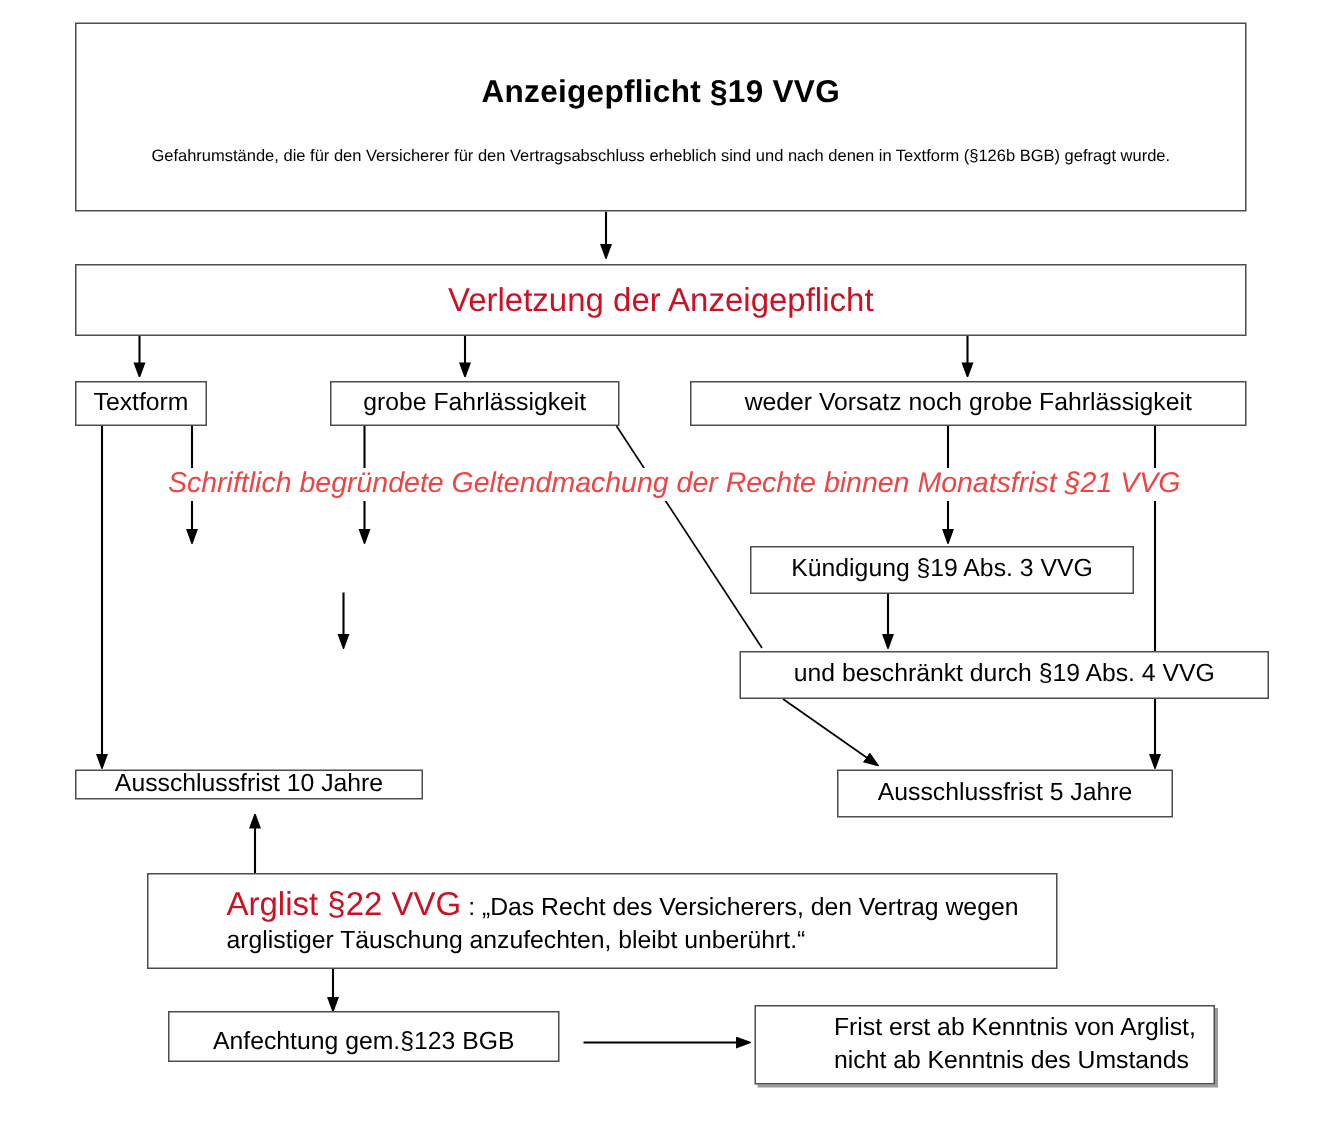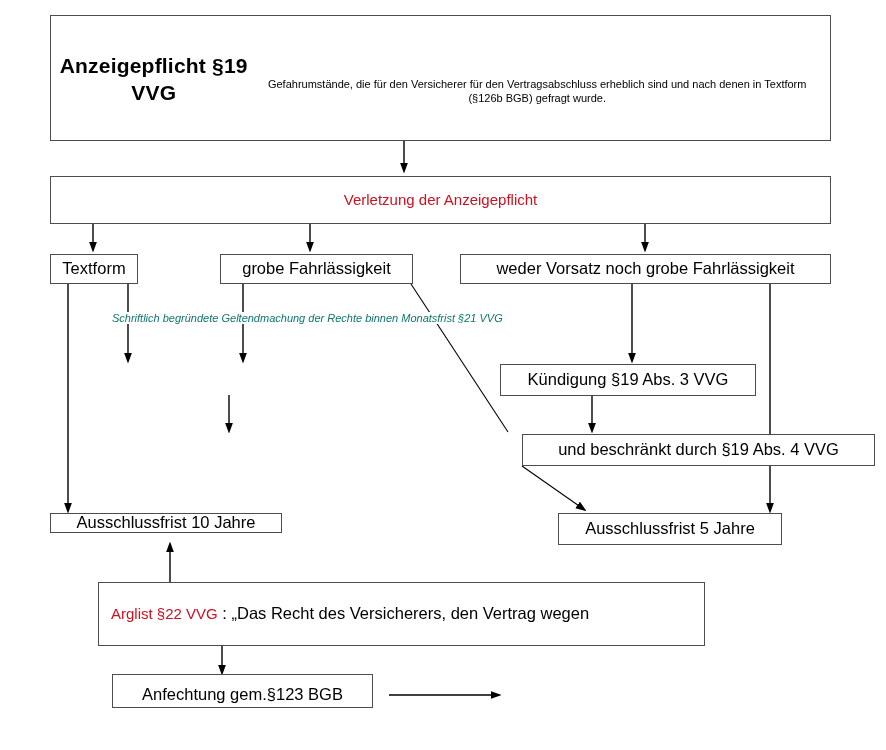--- a/index.html
+++ b/index.html
@@ -69,7 +69,7 @@
     padding: 0 2px;
   }
   #root-box {
-    flex-direction: row;
+    flex-direction: column;
     justify-content: center;
     padding-top: 6px;
   }

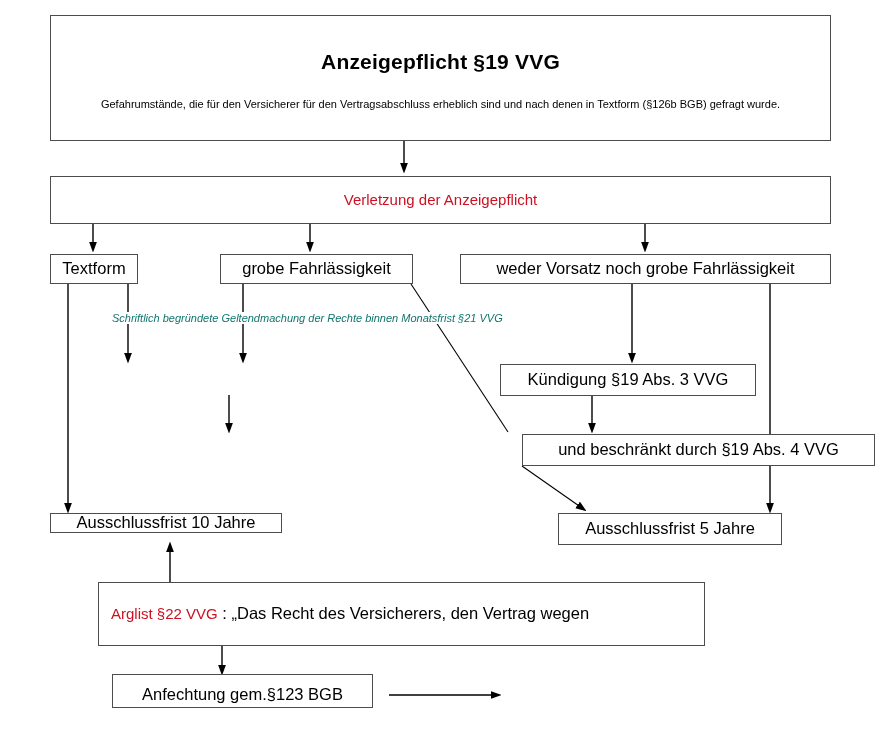--- a/index.html
+++ b/index.html
@@ -53,7 +53,7 @@
   }
   .n-red {
     color: #cc1122;
-    font-size: 15px;
+    font-size: 22px;
   }
   .n-std {
     font-size: 16.5px;

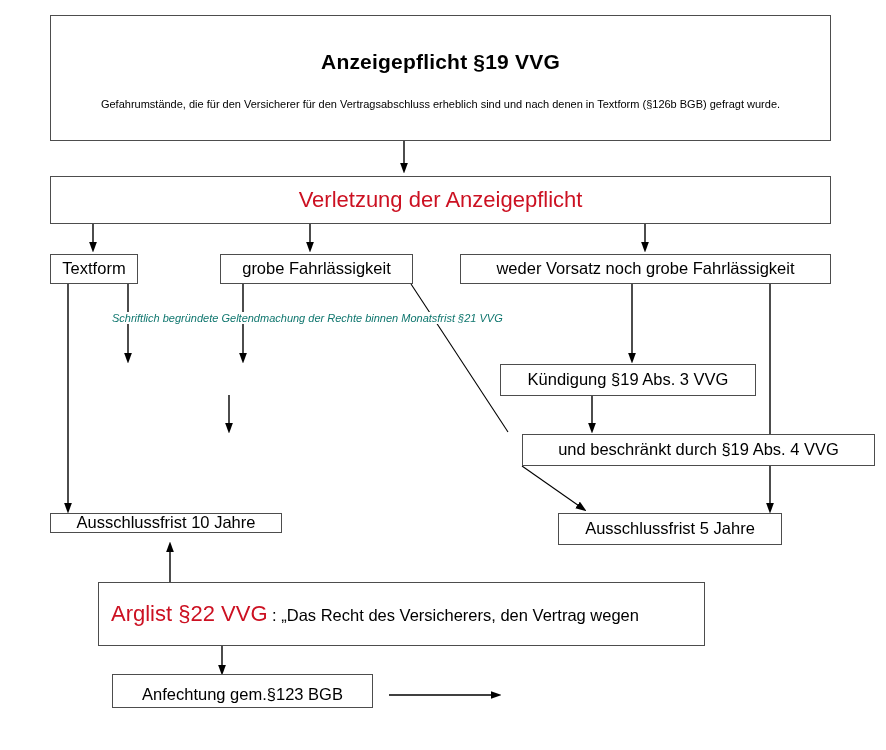--- a/index.html
+++ b/index.html
@@ -61,8 +61,8 @@
   .edge-label {
     position: absolute;
     font-style: italic;
-    font-size: 11px;
-    color: #0f766e;
+    font-size: 19px;
+    color: #ef4444;
     z-index: 3;
     background: #ffffff;
     white-space: nowrap;

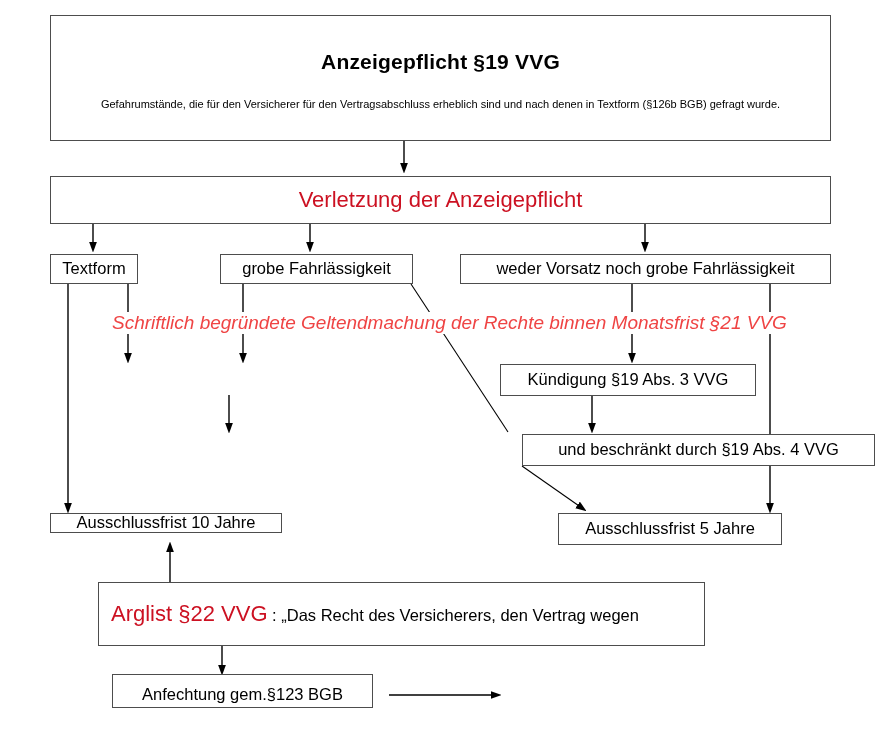--- a/index.html
+++ b/index.html
@@ -155,7 +155,7 @@
   </div>
 
 
-  <div class="node" style="left:522px; top:434px; width:353px; height:32px;">
+  <div class="node" style="left:493px; top:434px; width:353px; height:32px;">
     <span class="n-std">und beschränkt durch §19 Abs. 4 VVG</span>
   </div>
 

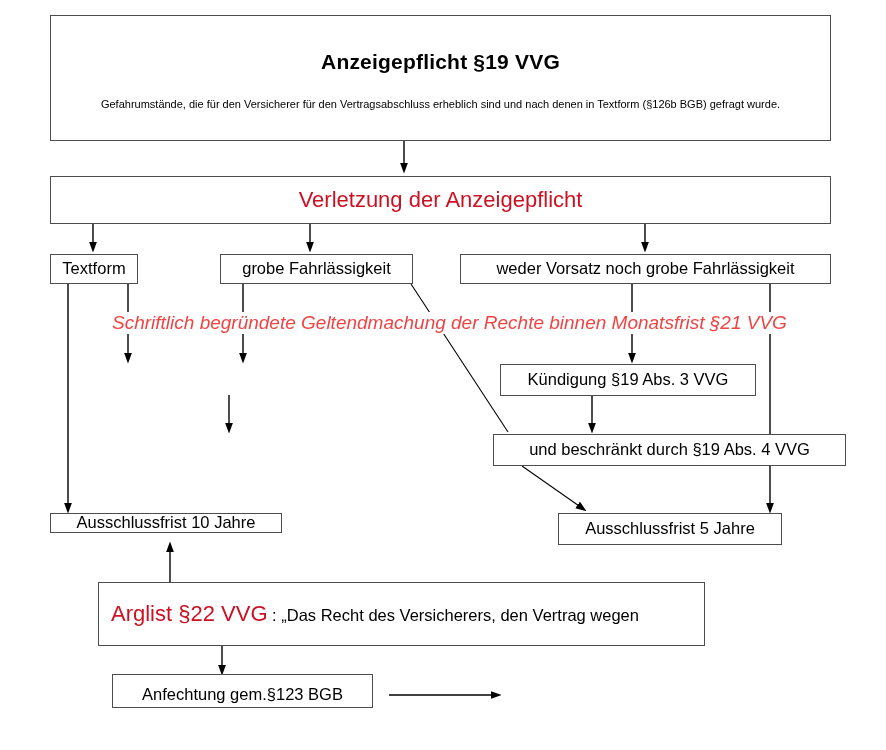--- a/index.html
+++ b/index.html
@@ -79,7 +79,7 @@
   }
   .arglist-line1 { display: block; }
   .arglist-red { color: #cc1122; }
-  .txt-left { text-align: left; width: 100%; }
+  .txt-left { text-align: left; width: 100%; margin-left: 40px; }
 </style>
 </head>
 <body>

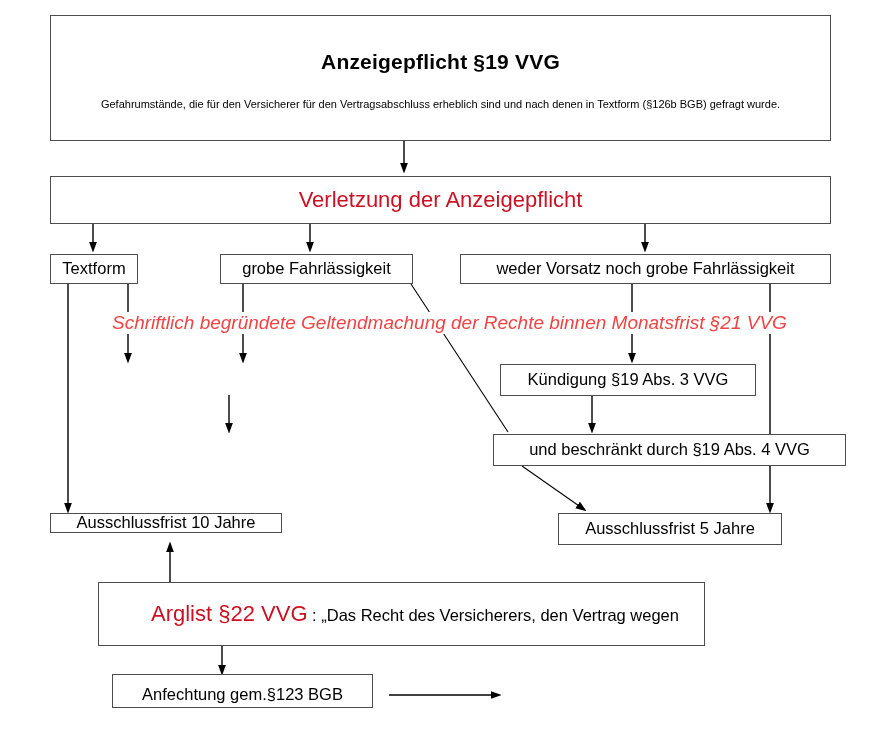--- a/index.html
+++ b/index.html
@@ -172,6 +172,7 @@
       <span class="arglist-line1">
         <span class="n-red arglist-red">Arglist §22 VVG</span><span class="n-std"> : „Das Recht des Versicherers, den Vertrag wegen</span>
       </span>
+      <span class="n-std">arglistiger Täuschung anzufechten, bleibt unberührt.“</span>
     </div>
   </div>
 

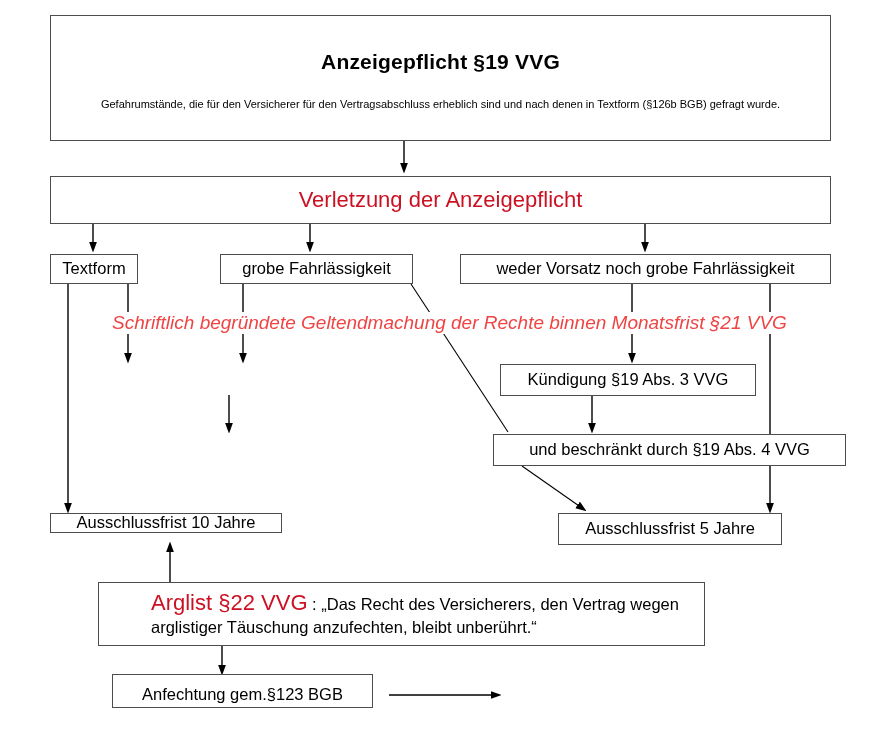--- a/index.html
+++ b/index.html
@@ -180,6 +180,12 @@
     <span class="n-std">Anfechtung gem.§123 BGB</span>
   </div>
 
+  <div class="node shadow" style="left:503px; top:670px; width:307px; height:53px; justify-content:flex-start; padding-left:12px;">
+    <div class="txt-left">
+      <span class="n-std" style="display:block;">Frist erst ab Kenntnis von Arglist,</span>
+      <span class="n-std" style="display:block;">nicht ab Kenntnis des Umstands</span>
+    </div>
+  </div>
 
 </div>
 

